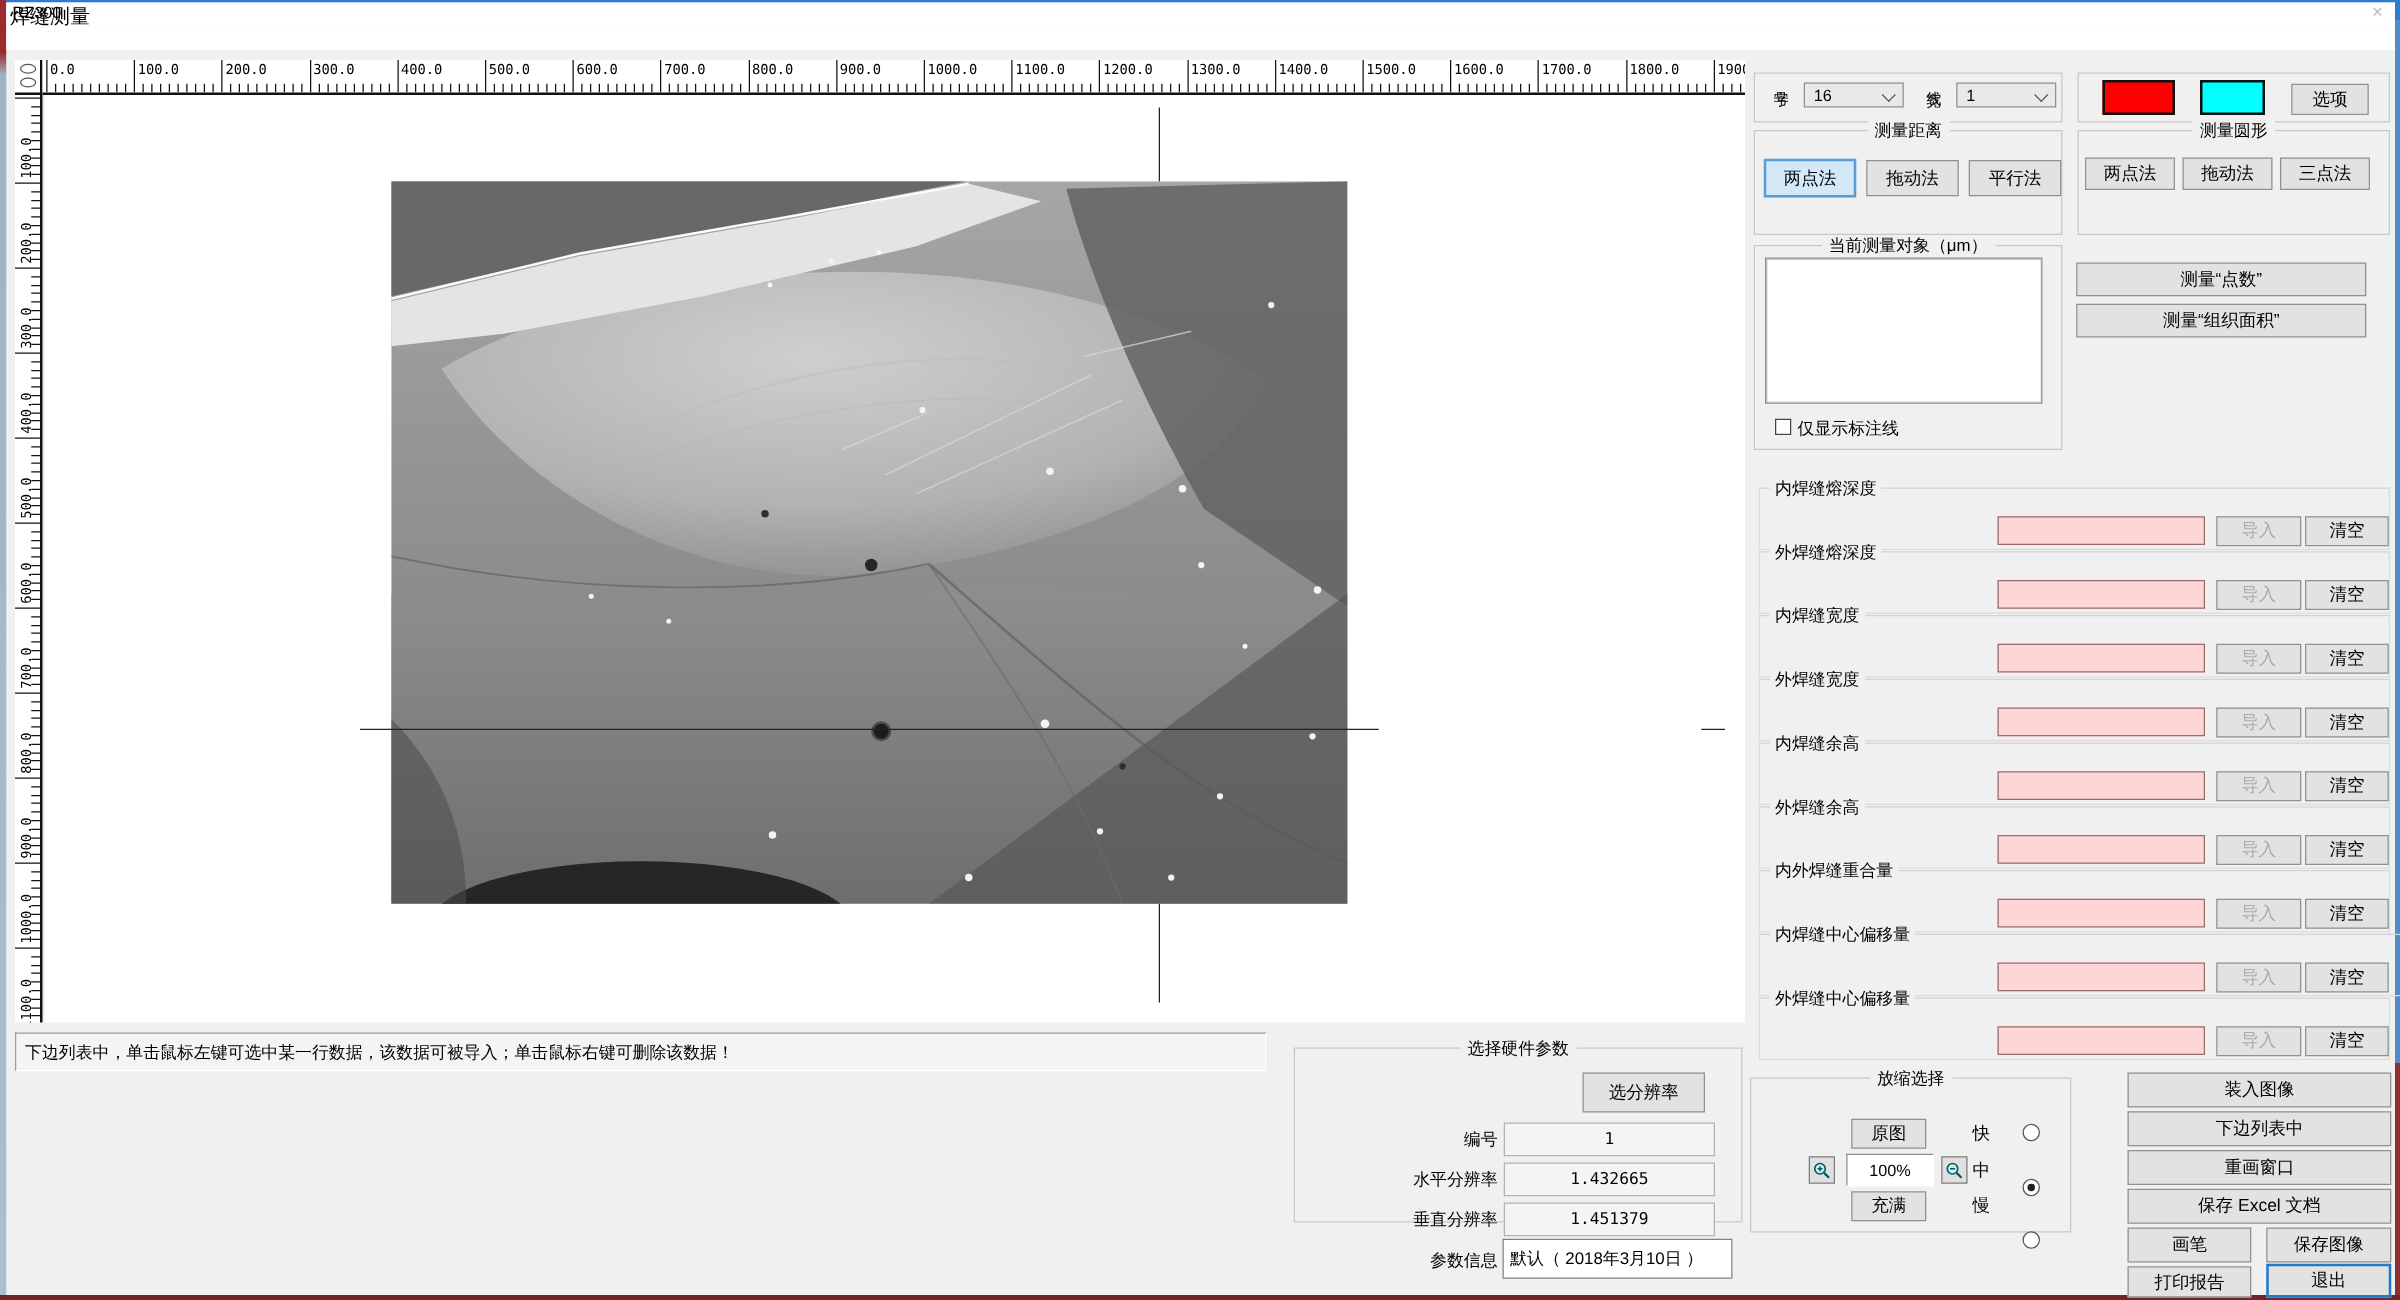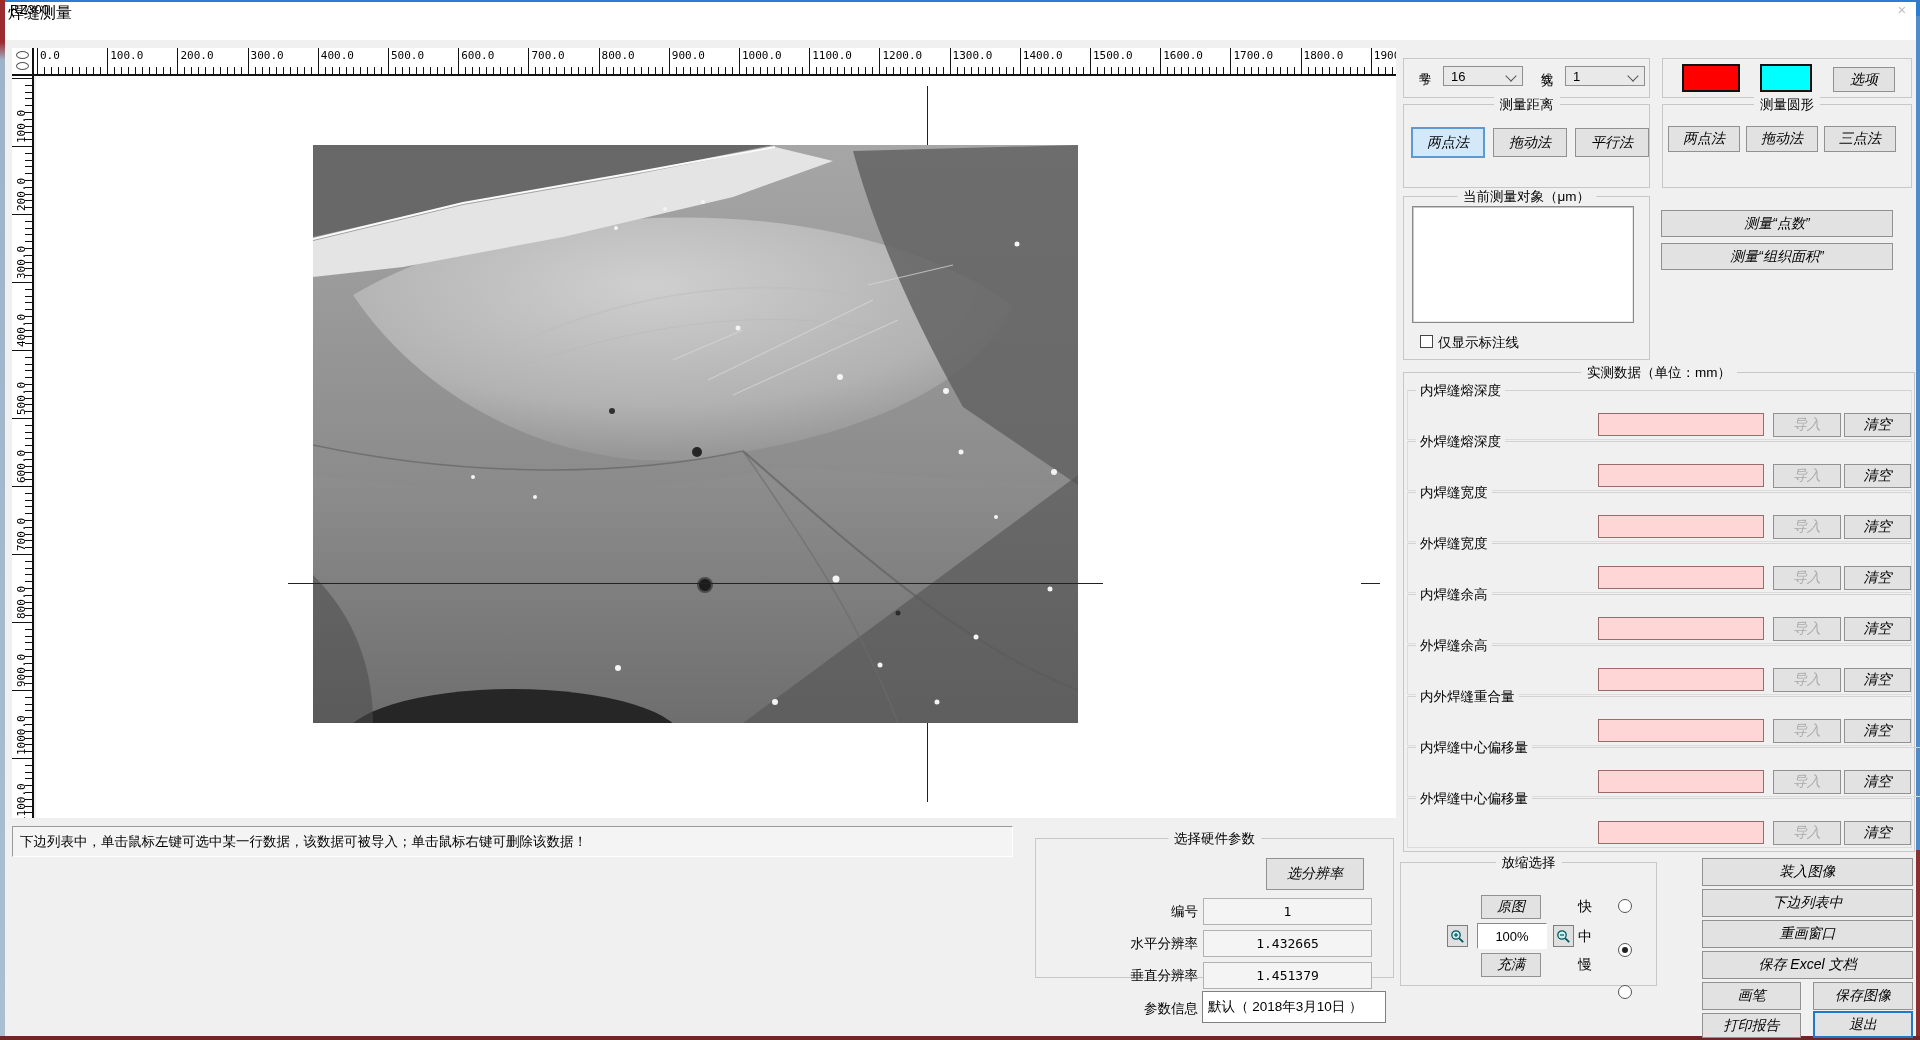--- a/index.html
+++ b/index.html
@@ -39,7 +39,7 @@
 
   
   .btn{background:#e2e2e2;border:1px solid #919191;display:flex;align-items:center;justify-content:center;
-       font-size:14px;white-space:nowrap;cursor:default;font-style:italic;}
+       font-size:14px;white-space:nowrap;cursor:default;}
   .btn.sel{background:#d3e9f9;border:2px solid #5b9bd1;}
   .btn.graytext{color:#ababab;}
   .btn.focus{border:2px solid #1f78c8;}

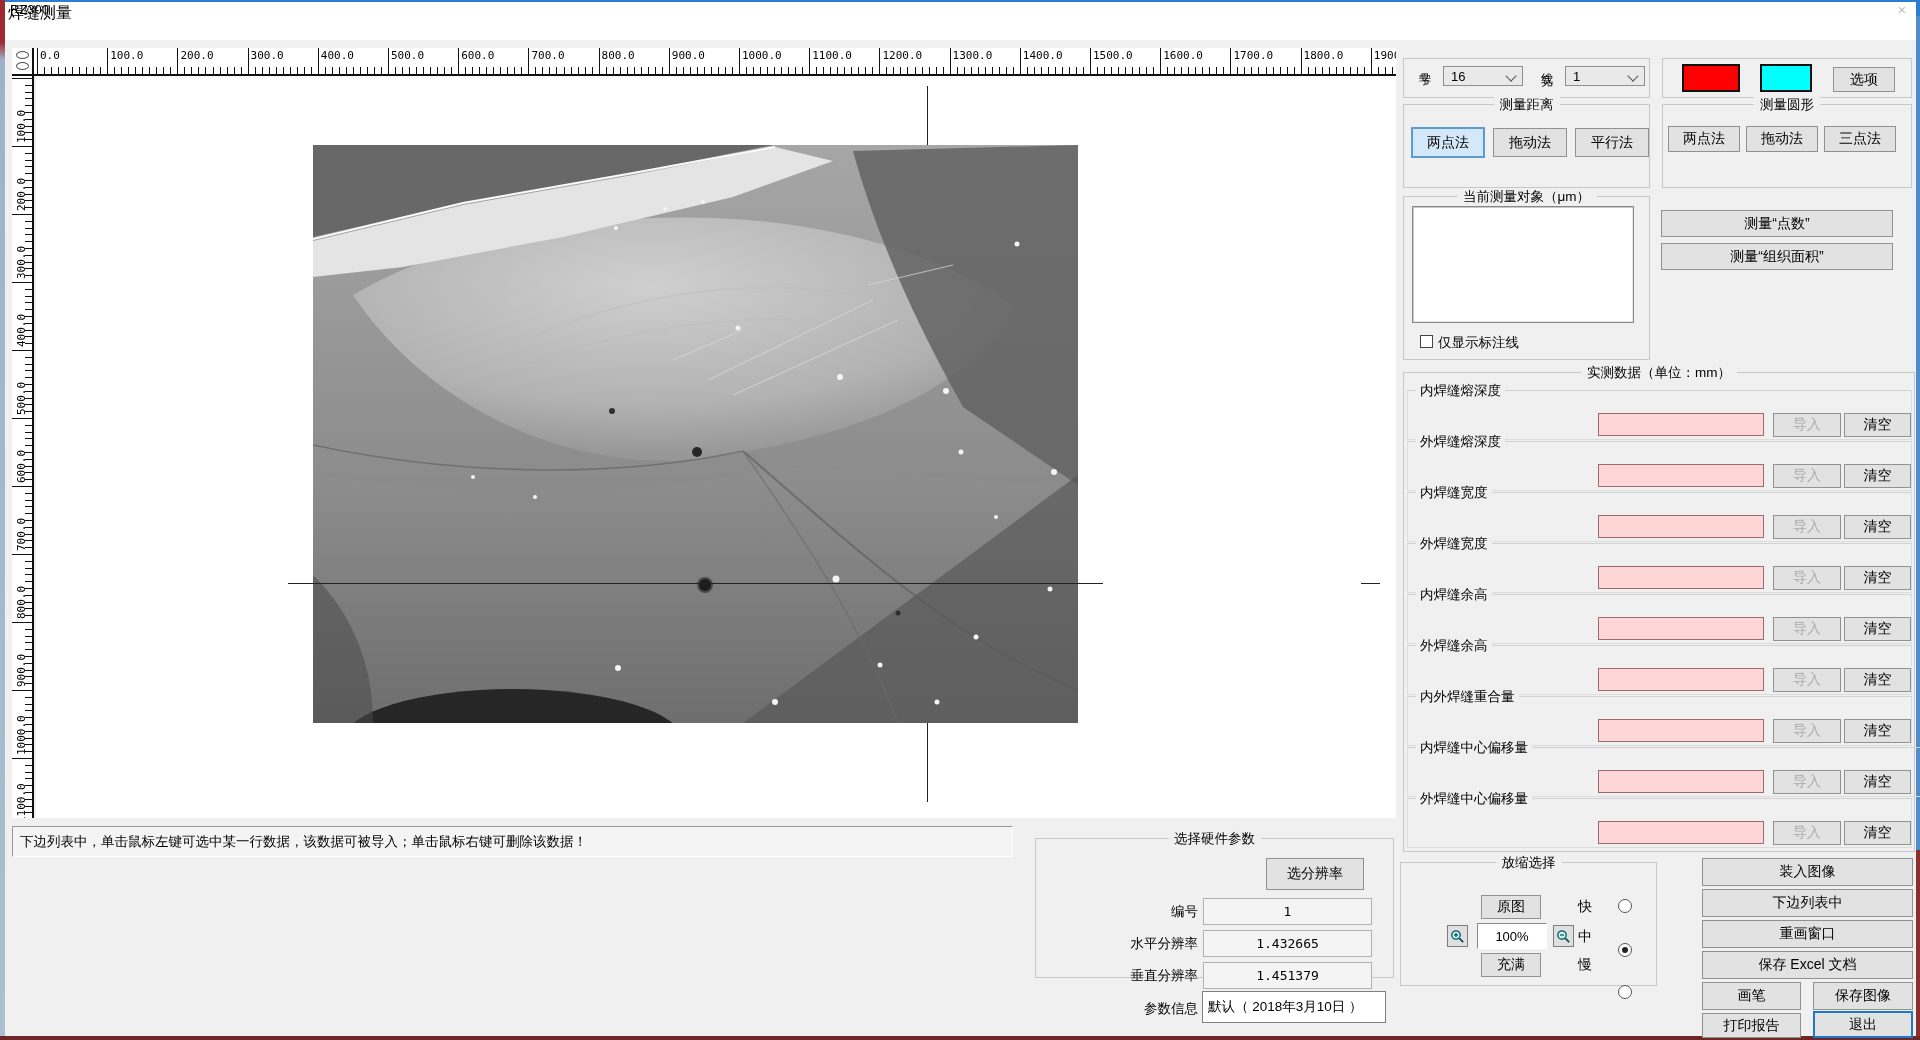--- a/index.html
+++ b/index.html
@@ -542,9 +542,6 @@
   <div class="abs btn" style="left:1661px;top:210px;width:232px;height:27px;">测量“点数”</div>
   <div class="abs btn" style="left:1661px;top:243px;width:232px;height:27px;">测量“组织面积”</div>
 
-  <div class="abs group" style="left:1403px;top:372px;width:512px;height:480px;">
-    <span class="gtitle">实测数据（单位：mm）</span>
-  </div>
   <div class="abs" id="meas-rows" style="left:1403px;top:372px;width:512px;height:480px;">
       <div class="rowframe" style="left: 4px; top: 18px; width: 503px; height: 48px;">
         <span class="rowlabel">内焊缝熔深度</span>

